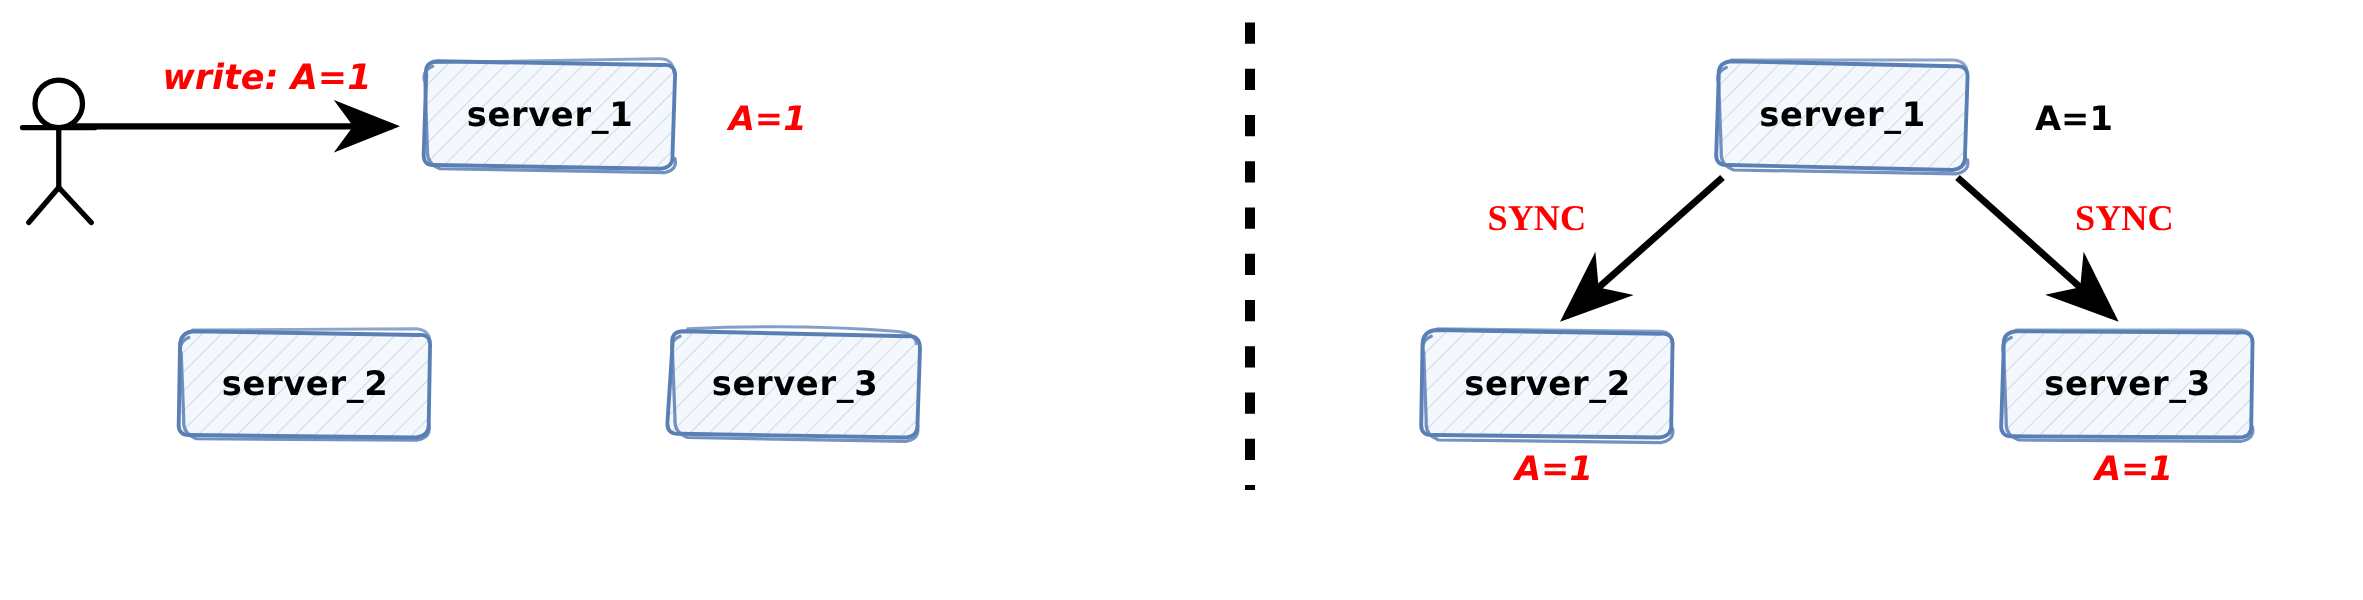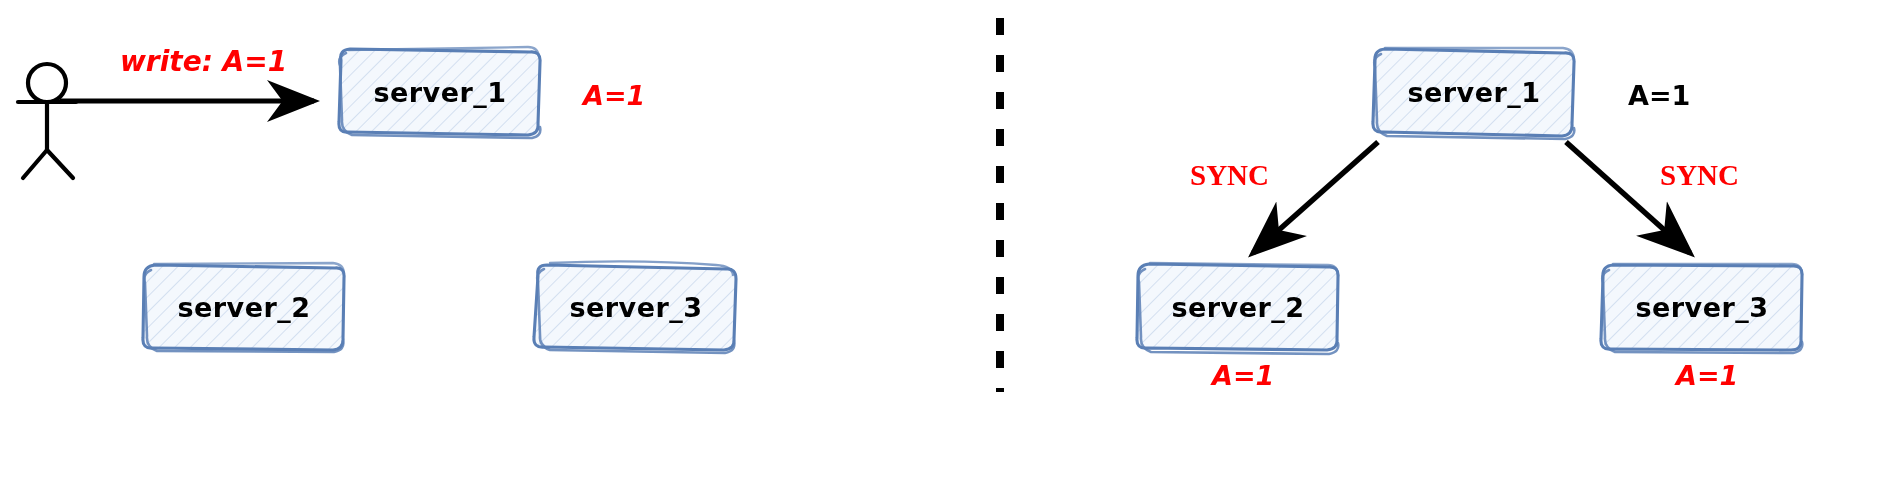--- a/index.html
+++ b/index.html
@@ -106,7 +106,7 @@
     <line x1="60" y1="101" x2="314" y2="101" stroke="#000000" stroke-width="5" marker-end="url(#arrowhead)"></line>
   </svg>
 
-  <div class="txt label-write txt-red" style="left:120px; top:45px;">write: A=1</div>
+  <div class="txt label-write txt-red" style="left:130px; top:45px;">write: A=1</div>
 
   <div class="node-box" style="left:334px; top:44px; width:212px; height:96px;">
     <svg width="212" height="96" viewBox="0 0 212 96" style="position:absolute;left:0;top:0;overflow:visible;">

